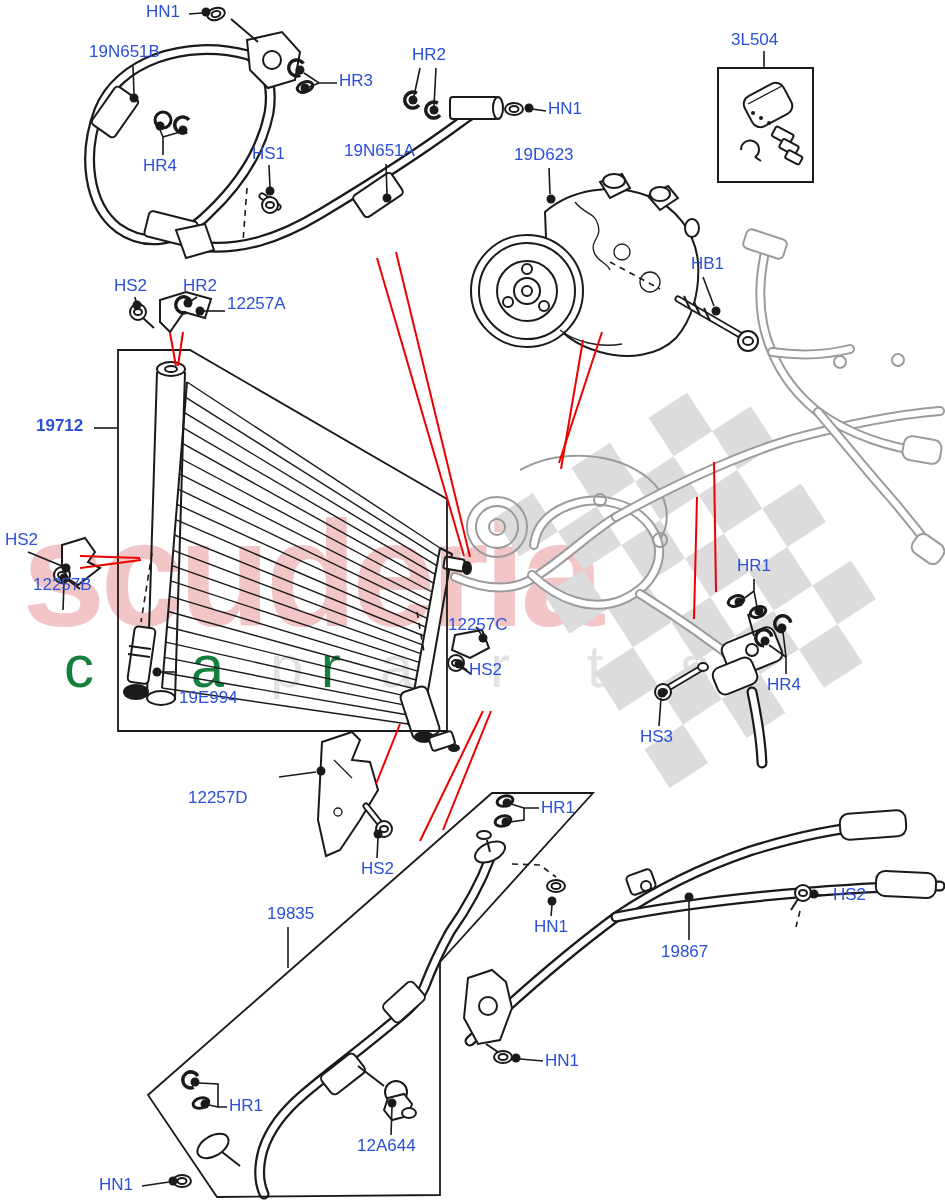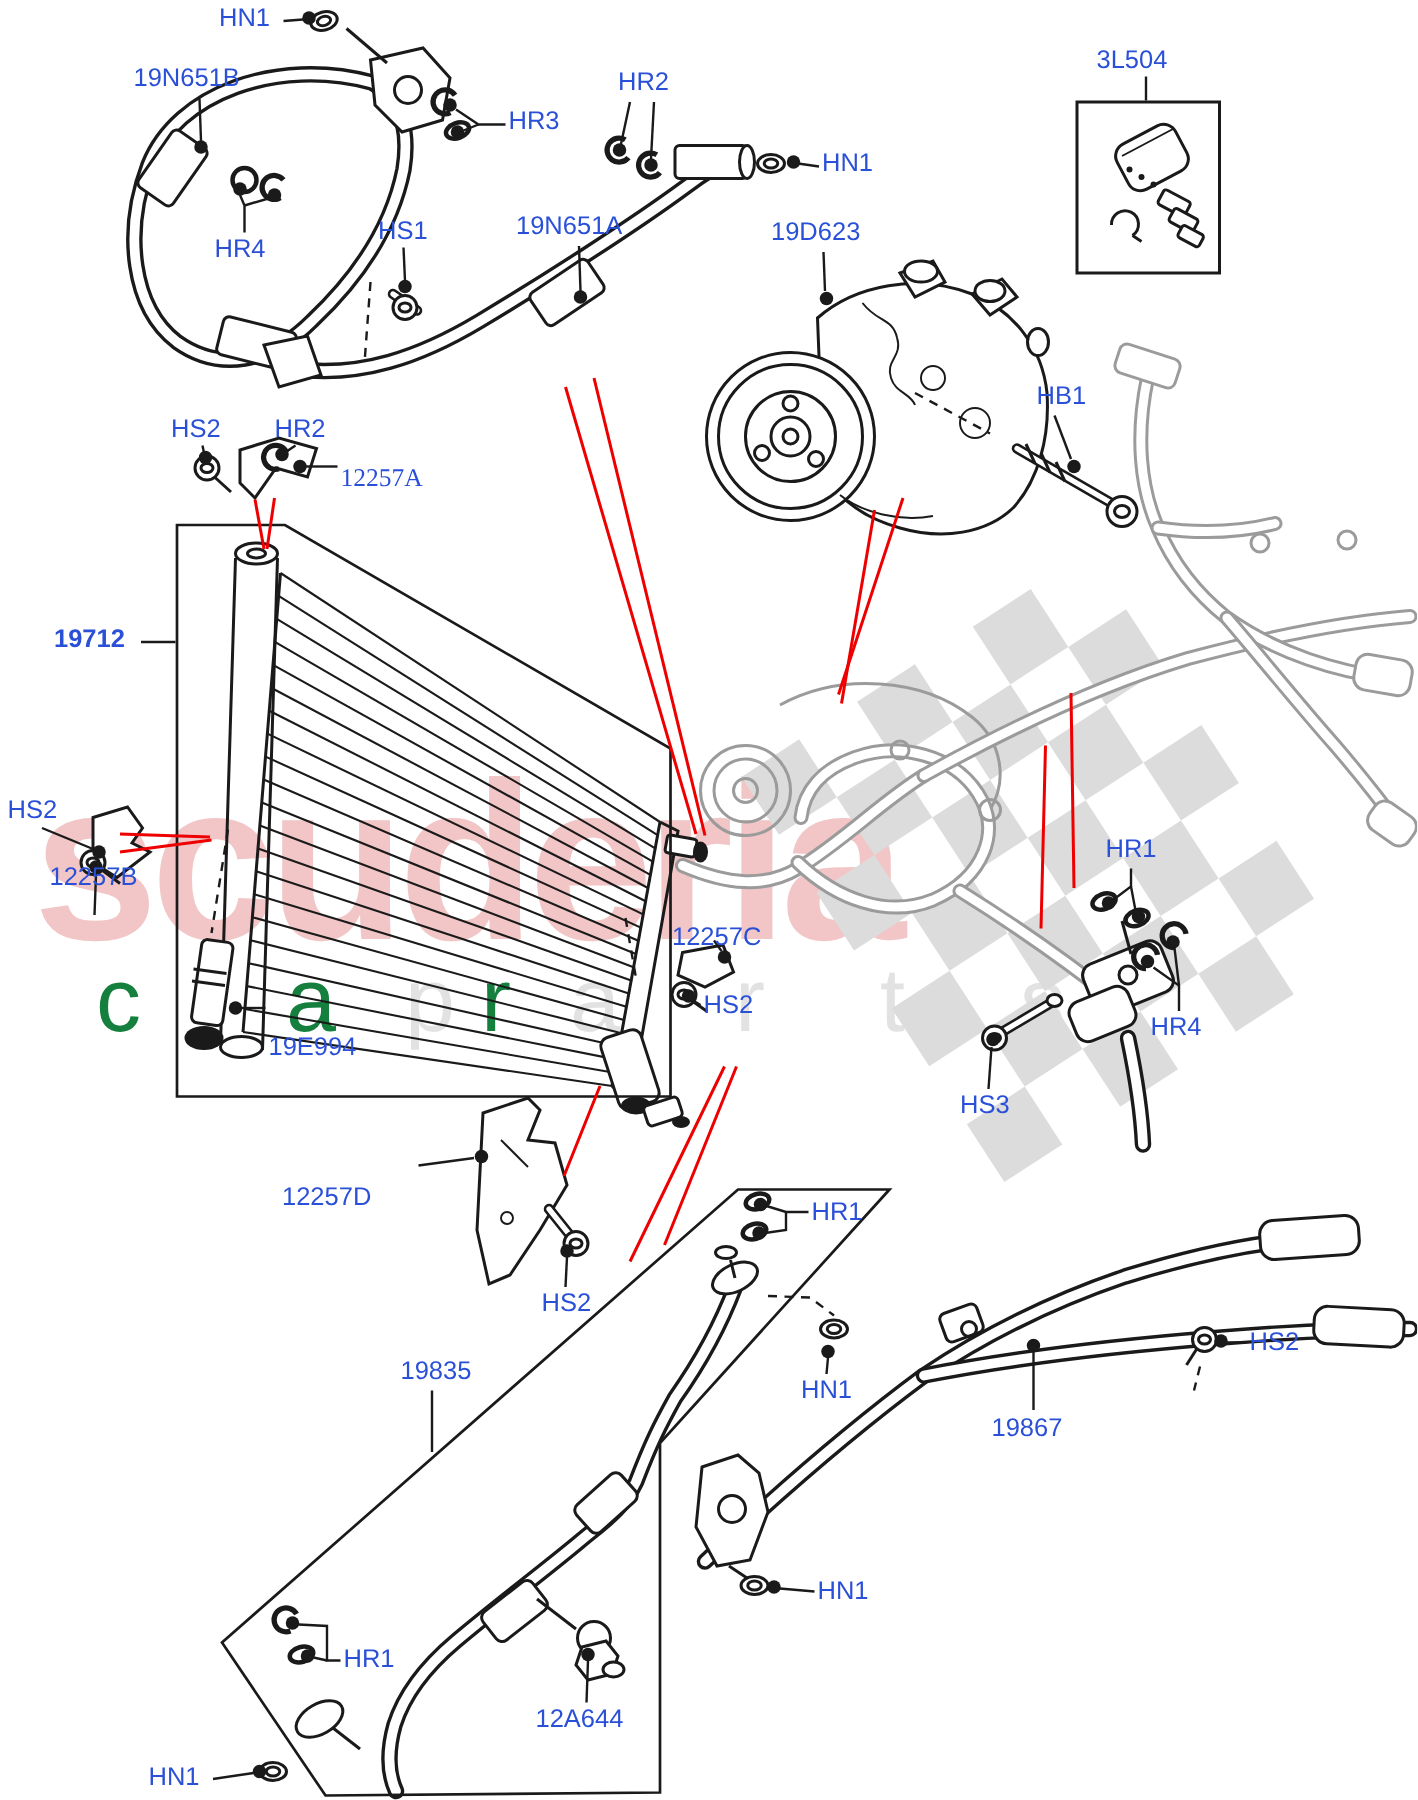--- a/index.html
+++ b/index.html
@@ -417,7 +417,7 @@
       <div class="plabel" style="left: 143px; top: 157px;">HR4</div>
       <div class="plabel" style="left: 114px; top: 277px;">HS2</div>
       <div class="plabel" style="left: 183px; top: 277px;">HR2</div>
-      <div class="plabel" style="left: 227px; top: 310px; font-family: Liberation Serif, serif;">12257A</div>
+      <div class="plabel" style="left: 227px; top: 295px;">12257A</div>
       <div class="plabel" style="left: 36px; top: 417px; font-weight: bold;">19712</div>
       <div class="plabel" style="left: 5px; top: 531px;">HS2</div>
       <div class="plabel" style="left: 33px; top: 576px; text-align: right;">12257B</div>

